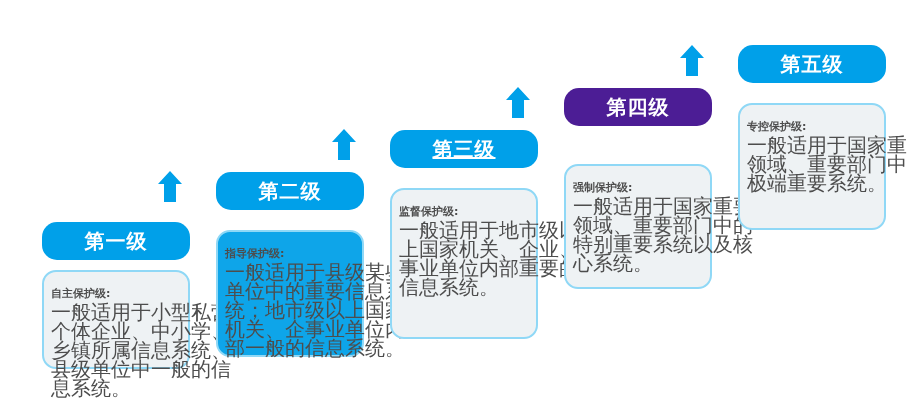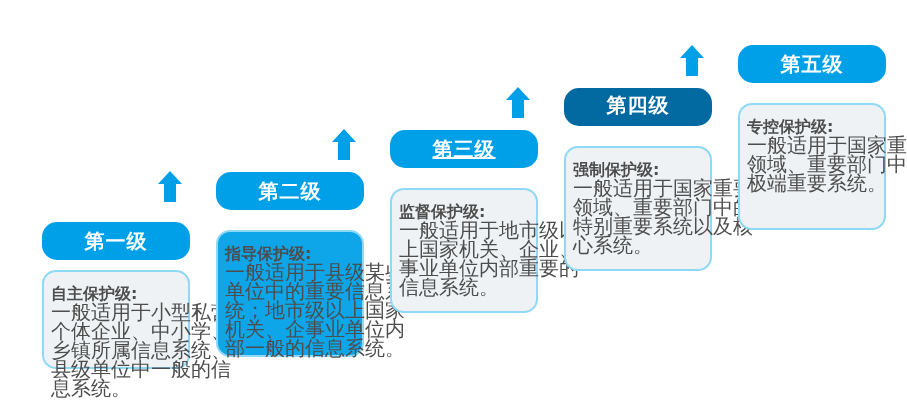--- a/index.html
+++ b/index.html
@@ -140,7 +140,7 @@
         <polygon class="arrow-shape" points="12,0 24,13 18,13 18,31 6,31 6,13 0,13" fill="#00a0e9"></polygon>
       </svg>
     </div>
-    <div class="hdr" style="background: #0369a1; font-family: Liberation Mono, monospace;">
+    <div class="hdr" style="background: #4c1d95;">
       <span>第四级</span>
     </div>
     <div class="card" style="background: rgb(238, 242, 244); border-color: rgb(143, 216, 246); color: rgb(77, 77, 77);">

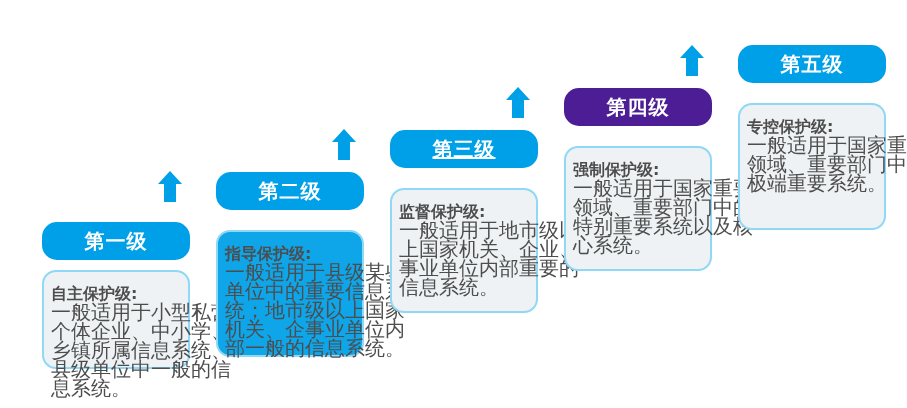--- a/index.html
+++ b/index.html
@@ -43,7 +43,7 @@
     padding: 12px 4px 0 7px;
   }
   .card-title {
-    font-size: 16px;
+    font-size: 11px;
     font-weight: bold;
     line-height: 19px;
     white-space: pre;

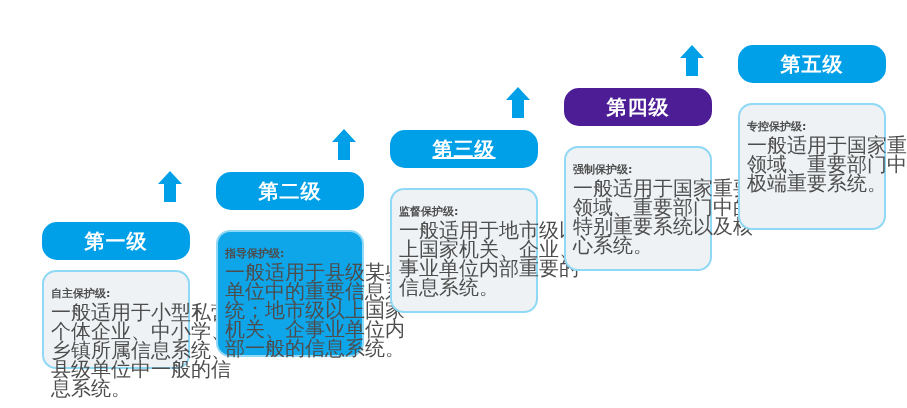--- a/index.html
+++ b/index.html
@@ -68,7 +68,7 @@
   
   .c4 .hdr  { left: 564px; top: 88px; }
   .c4 .arrow{ left: 680px; top: 45px; }
-  .c4 .card { left: 564px; top: 146px; height: 125px; }
+  .c4 .card { left: 564px; top: 164px; height: 125px; }
   
   .c5 .hdr  { left: 738px; top: 45px; }
   .c5 .card { left: 738px; top: 103px; height: 127px; }

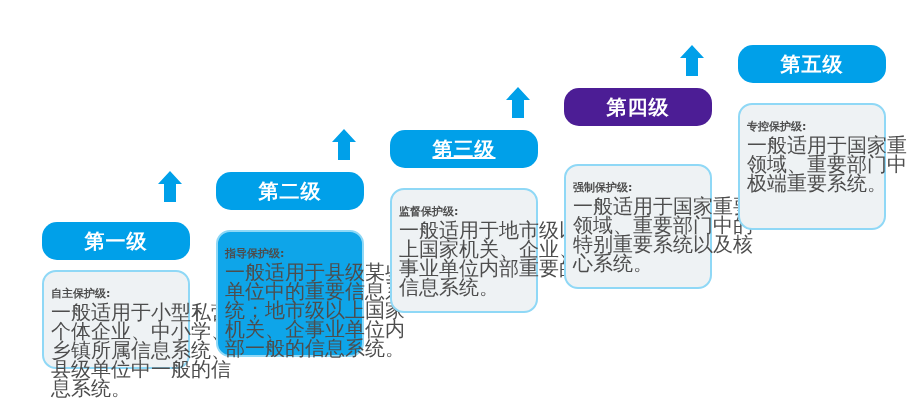--- a/index.html
+++ b/index.html
@@ -64,7 +64,7 @@
   
   .c3 .hdr  { left: 390px; top: 130px; }
   .c3 .arrow{ left: 506px; top: 87px; }
-  .c3 .card { left: 390px; top: 188px; height: 125px; }
+  .c3 .card { left: 390px; top: 188px; height: 151px; }
   
   .c4 .hdr  { left: 564px; top: 88px; }
   .c4 .arrow{ left: 680px; top: 45px; }

